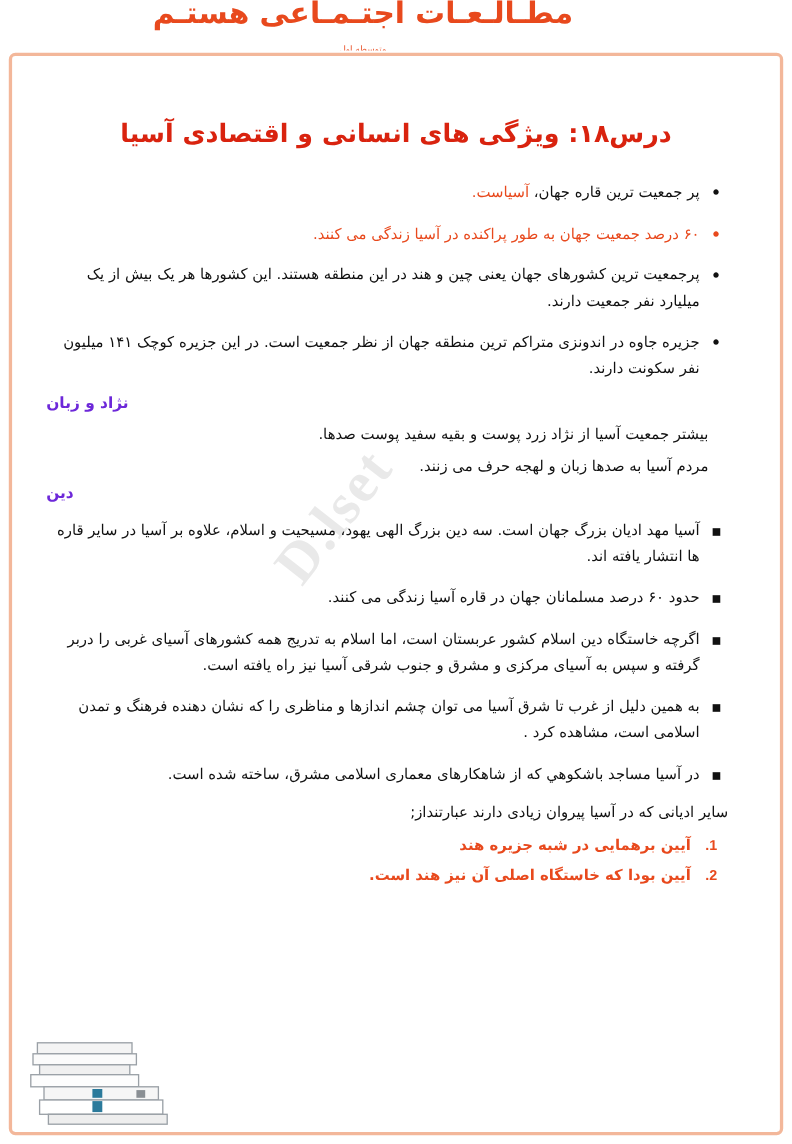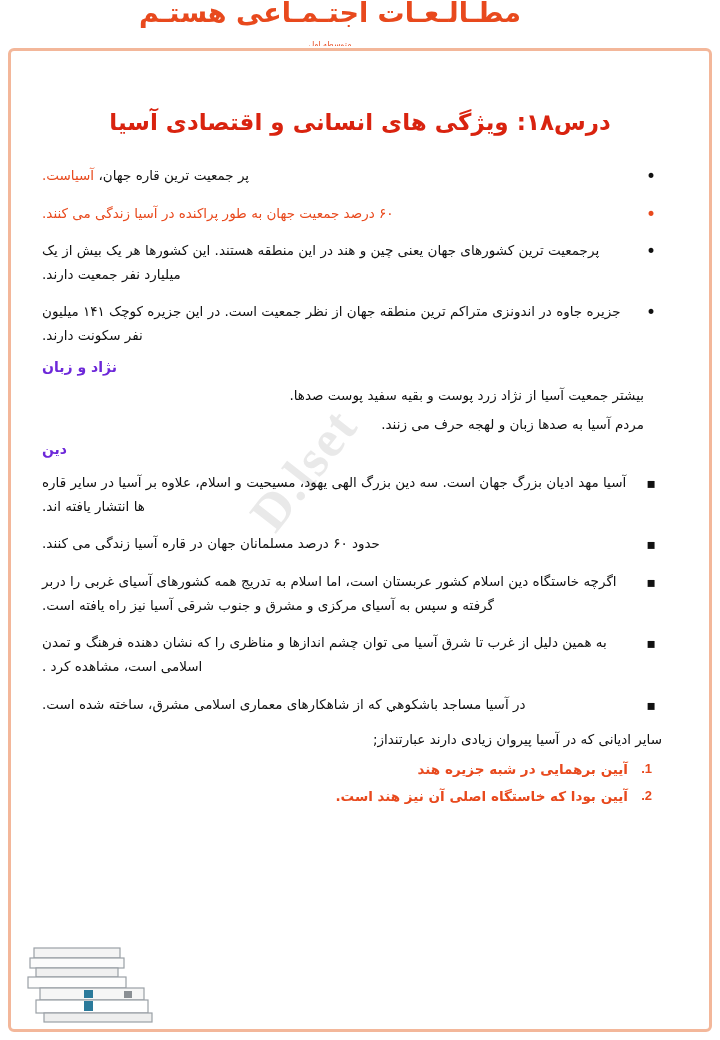--- a/index.html
+++ b/index.html
@@ -113,7 +113,7 @@
     font-size: 13.5px;
     line-height: 1.75;
     color: #111111;
-    text-align: left;
+    text-align: right;
     padding-right: 16px;
   }
   li.bullet-item::before {

